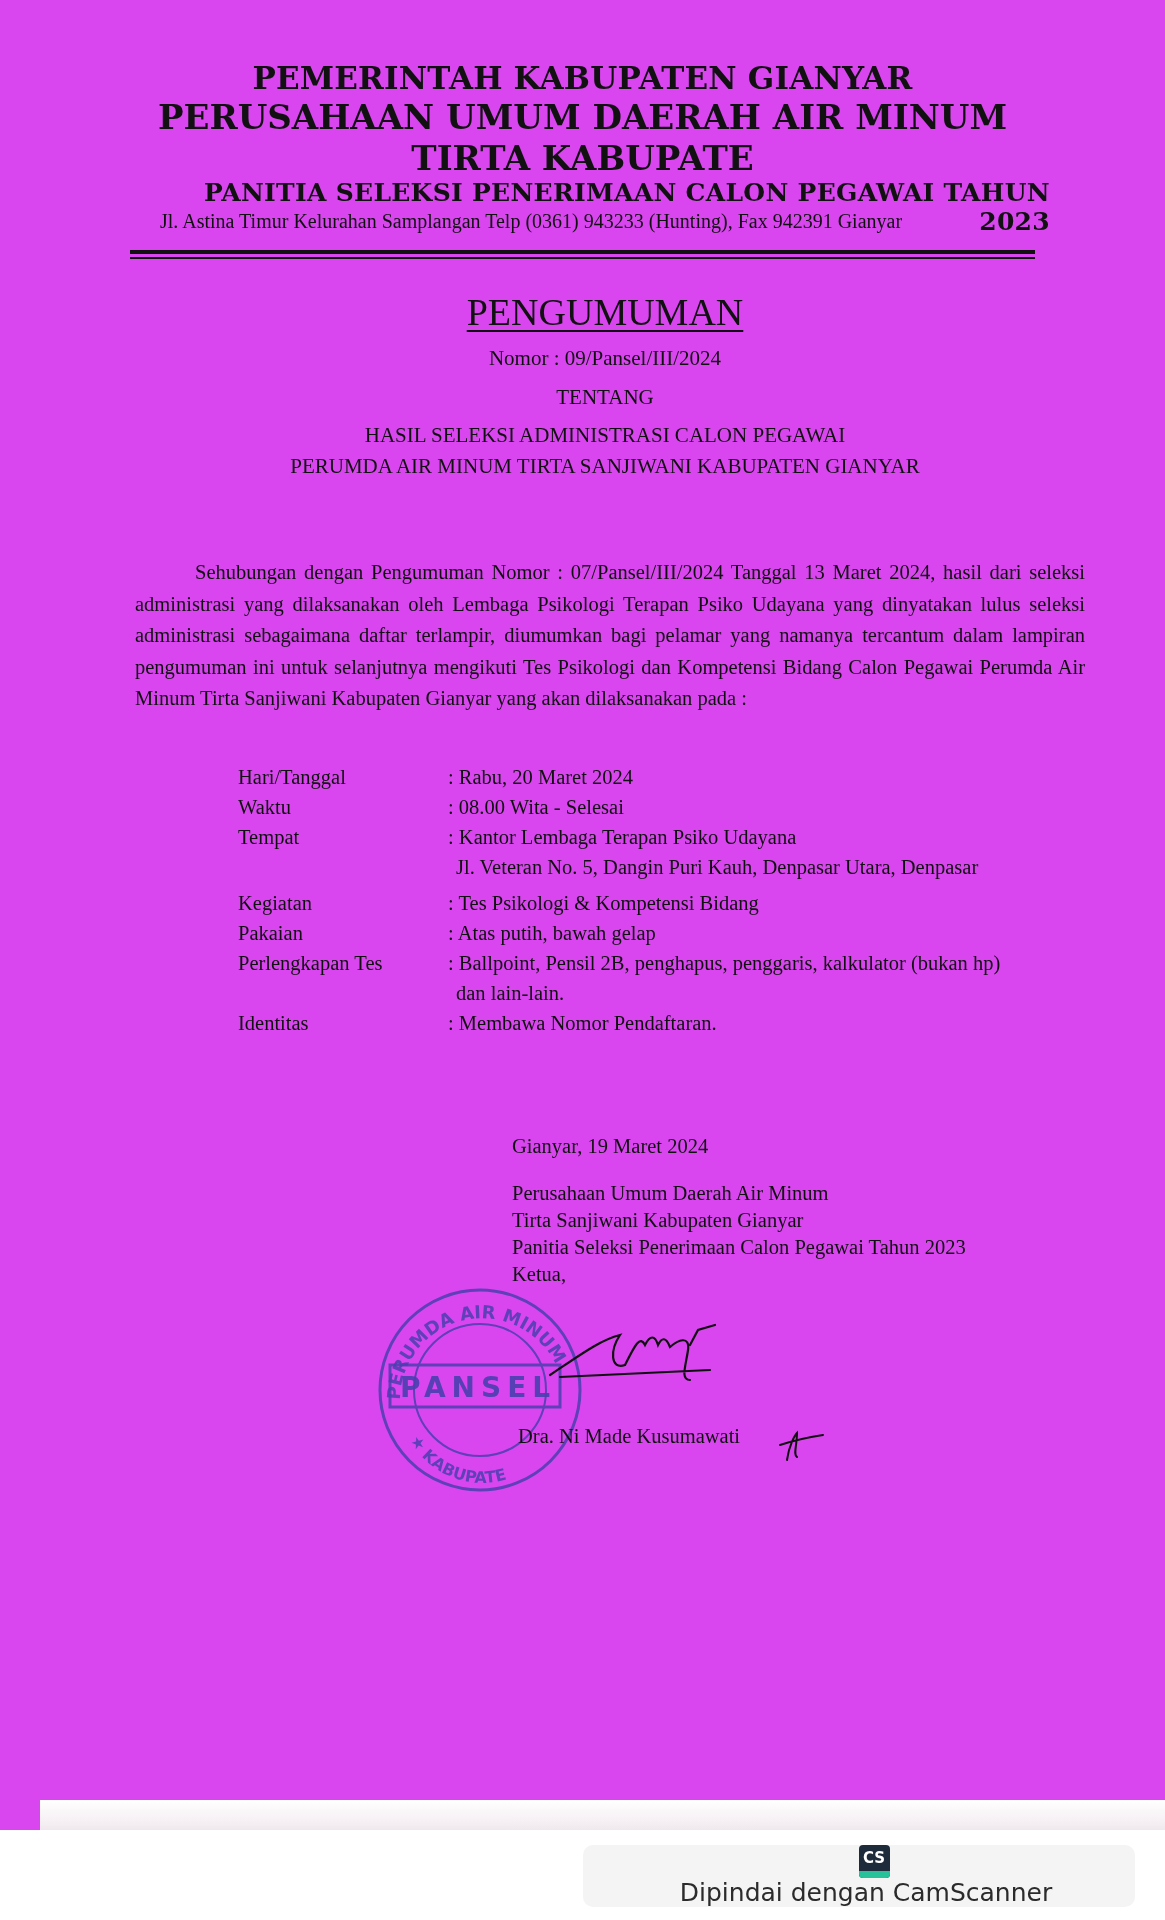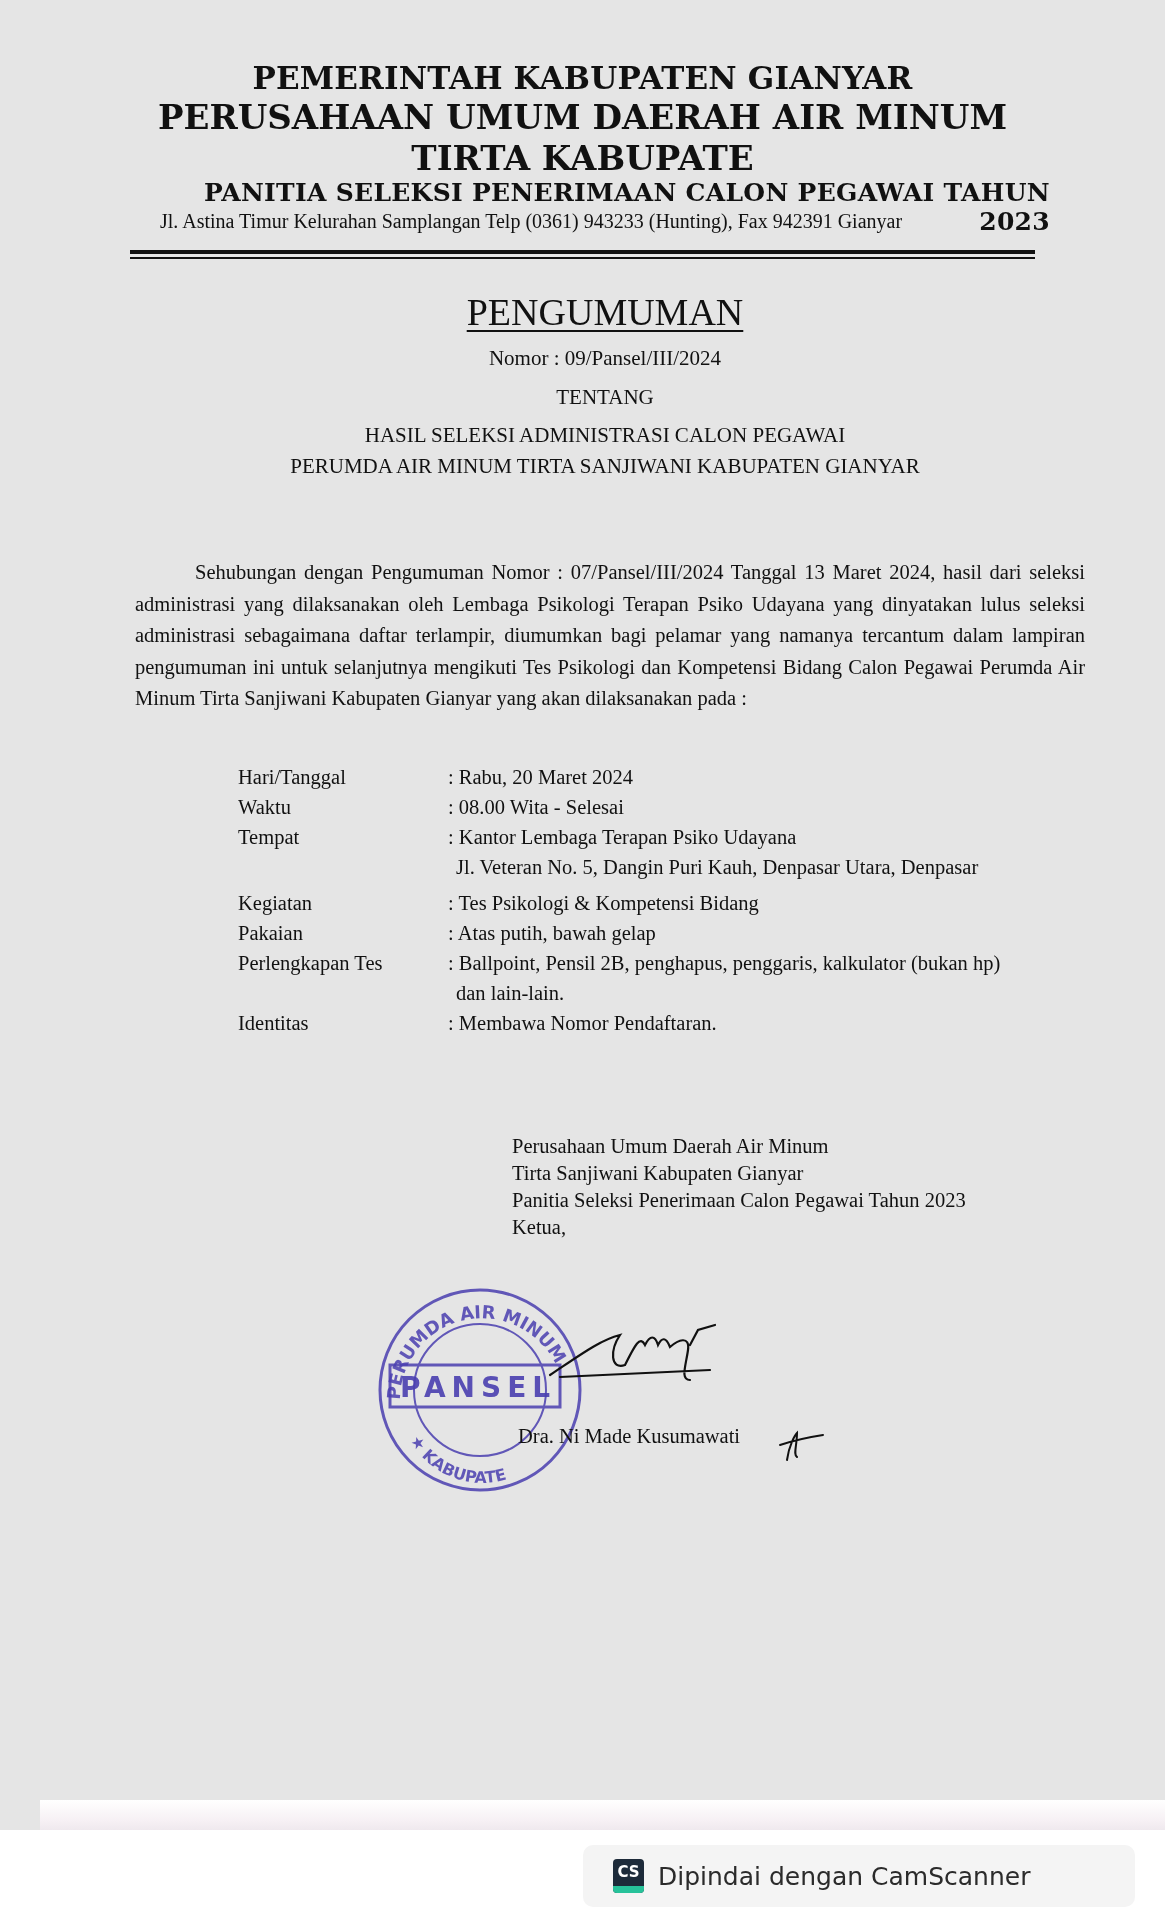--- a/index.html
+++ b/index.html
@@ -8,7 +8,7 @@
     background: #ffffff; color: #111;
     font-family: "Liberation Serif", serif;
   }
-  .page { position: absolute; left: 0; top: 0; width: 1165px; height: 1830px; background: #e5e5e5; }
+  .page { position: absolute; left: 0; top: 0; width: 1165px; height: 1830px; background: #d946ef; }
   .page-bottom-fade {
     position: absolute; left: 40px; right: 0; top: 1800px; height: 30px;
     background: linear-gradient(180deg, #fff 0%, #f6f0f4 70%, #efe9ee 100%);

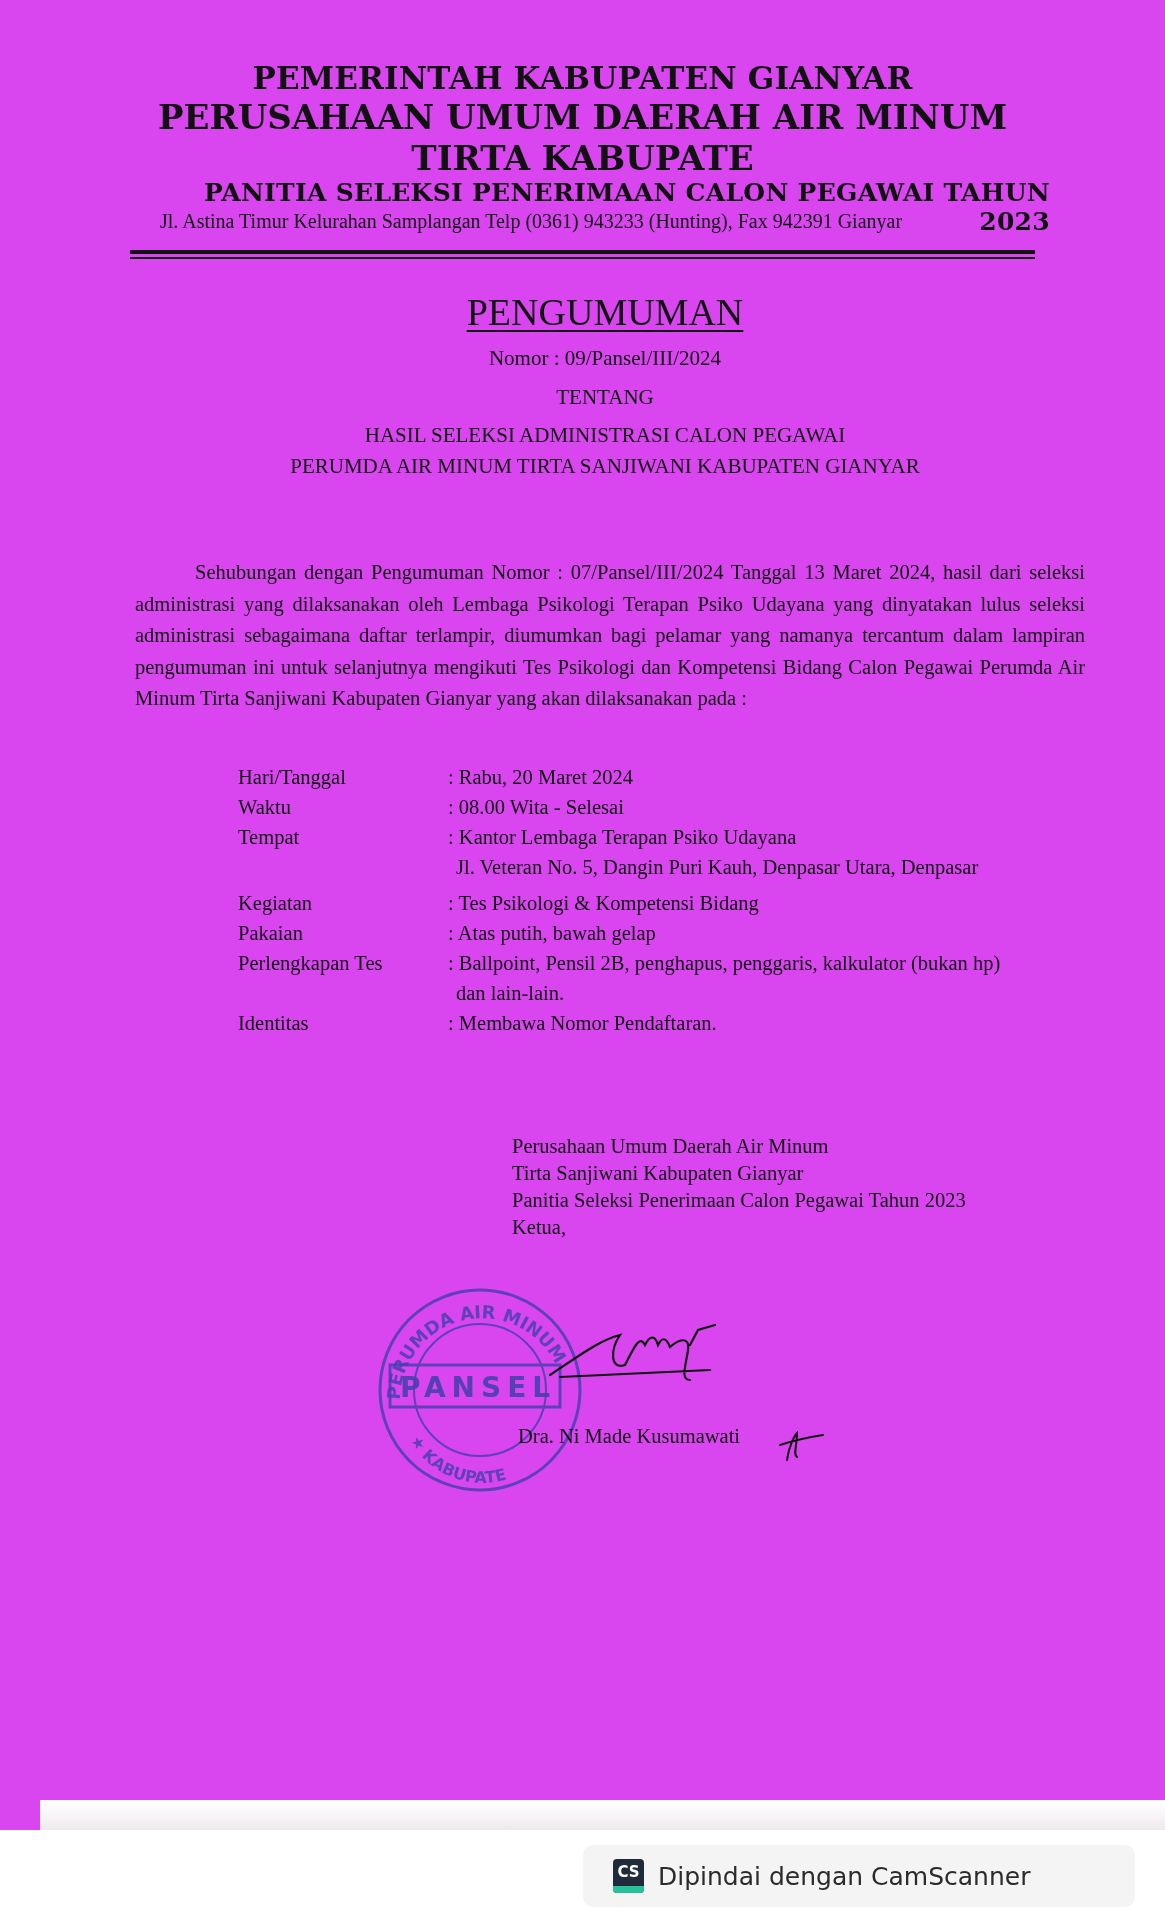--- a/index.html
+++ b/index.html
@@ -117,6 +117,7 @@
 
 
   <div class="sign-block">
+    <div class="sign-date">Gianyar, 19 Maret 2024</div>
     <div>Perusahaan Umum Daerah Air Minum</div>
     <div>Tirta Sanjiwani Kabupaten Gianyar</div>
     <div>Panitia Seleksi Penerimaan Calon Pegawai Tahun 2023</div>

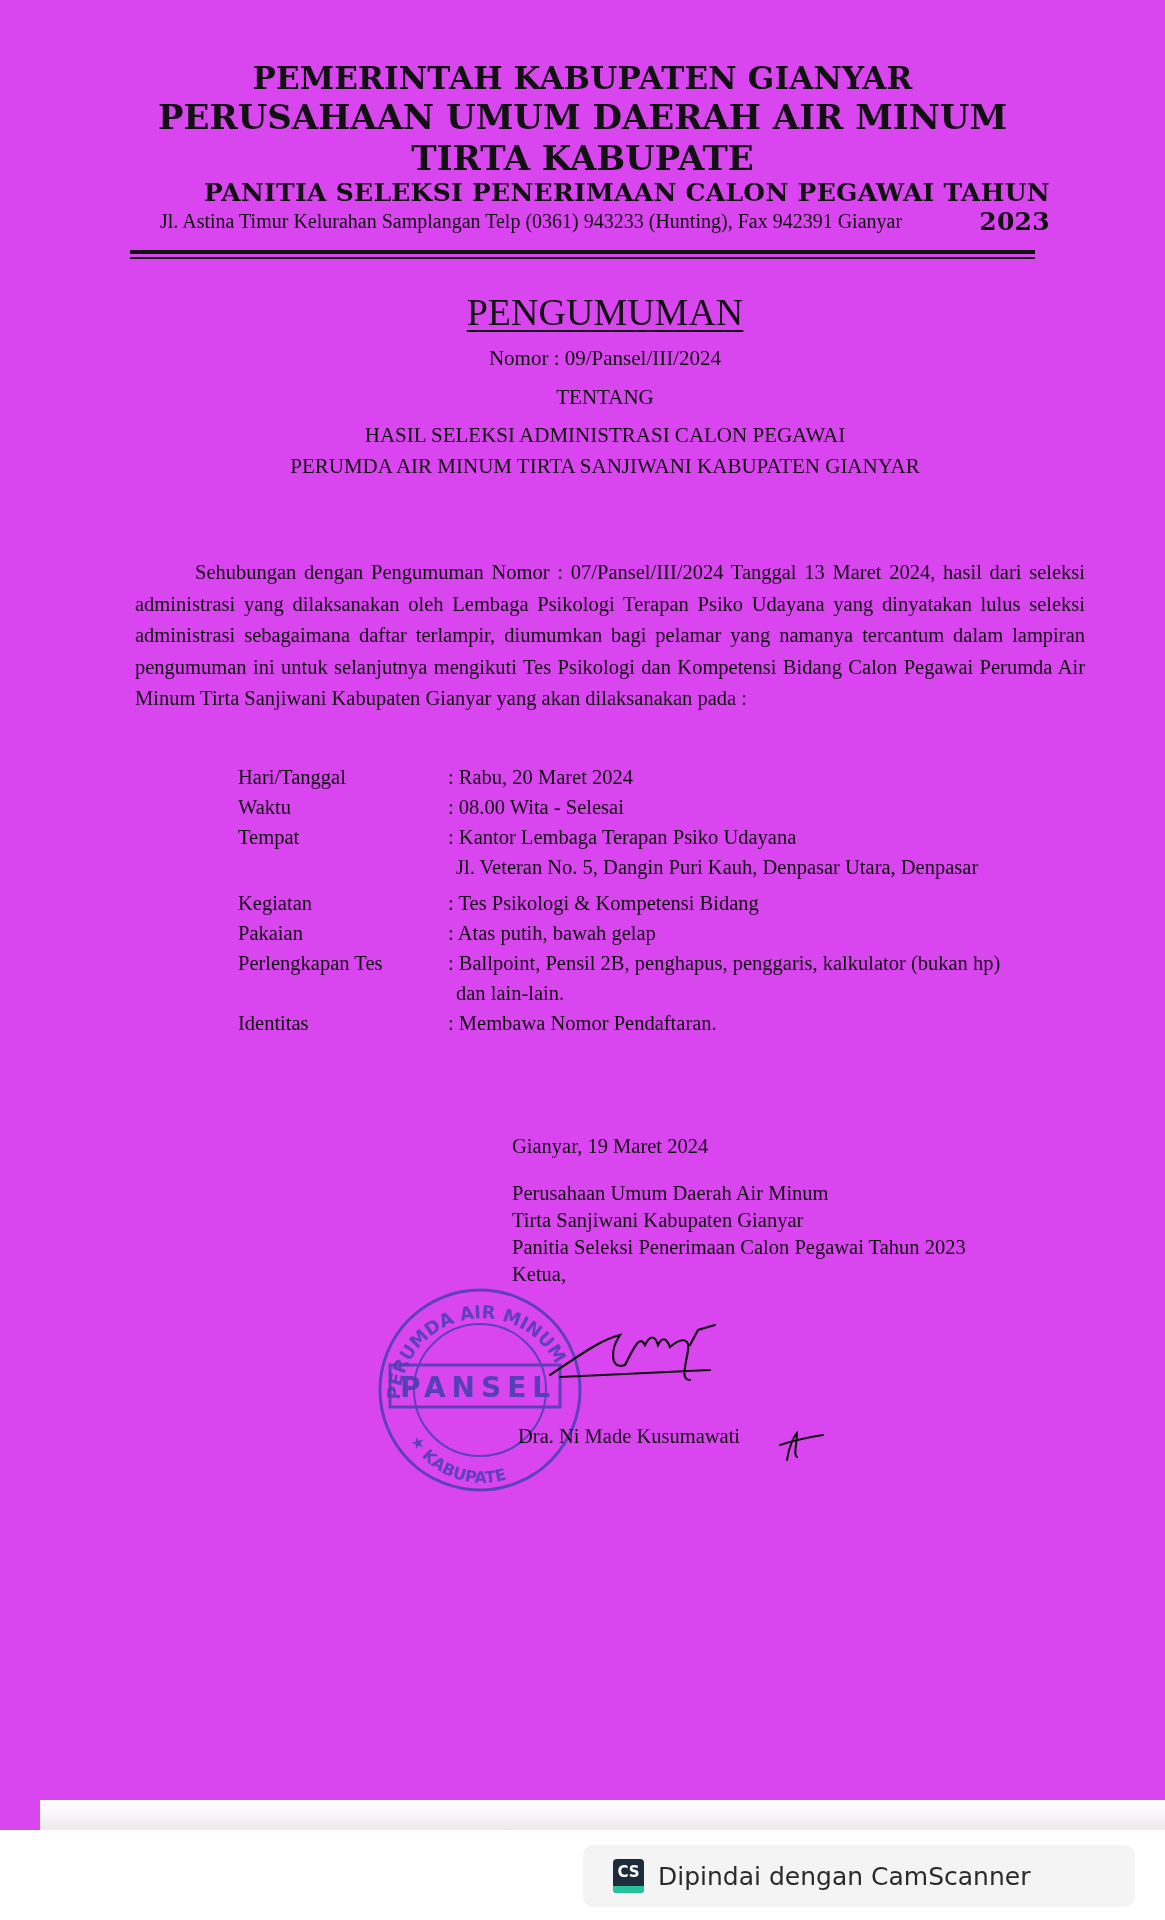--- a/index.html
+++ b/index.html
@@ -49,7 +49,7 @@
 
   .cs-badge {
     position: absolute; left: 583px; top: 1845px; width: 552px; height: 62px;
-    background: #f4f4f4; border-radius: 10px; display: flex; align-items: center;
+    background: #f4f4f4; border-radius: 10px; display: flex; align-items: center; flex-direction: column;
   }
   .cs-logo {
     width: 31px; height: 34px; margin-left: 30px; border-radius: 4px; overflow: hidden;

